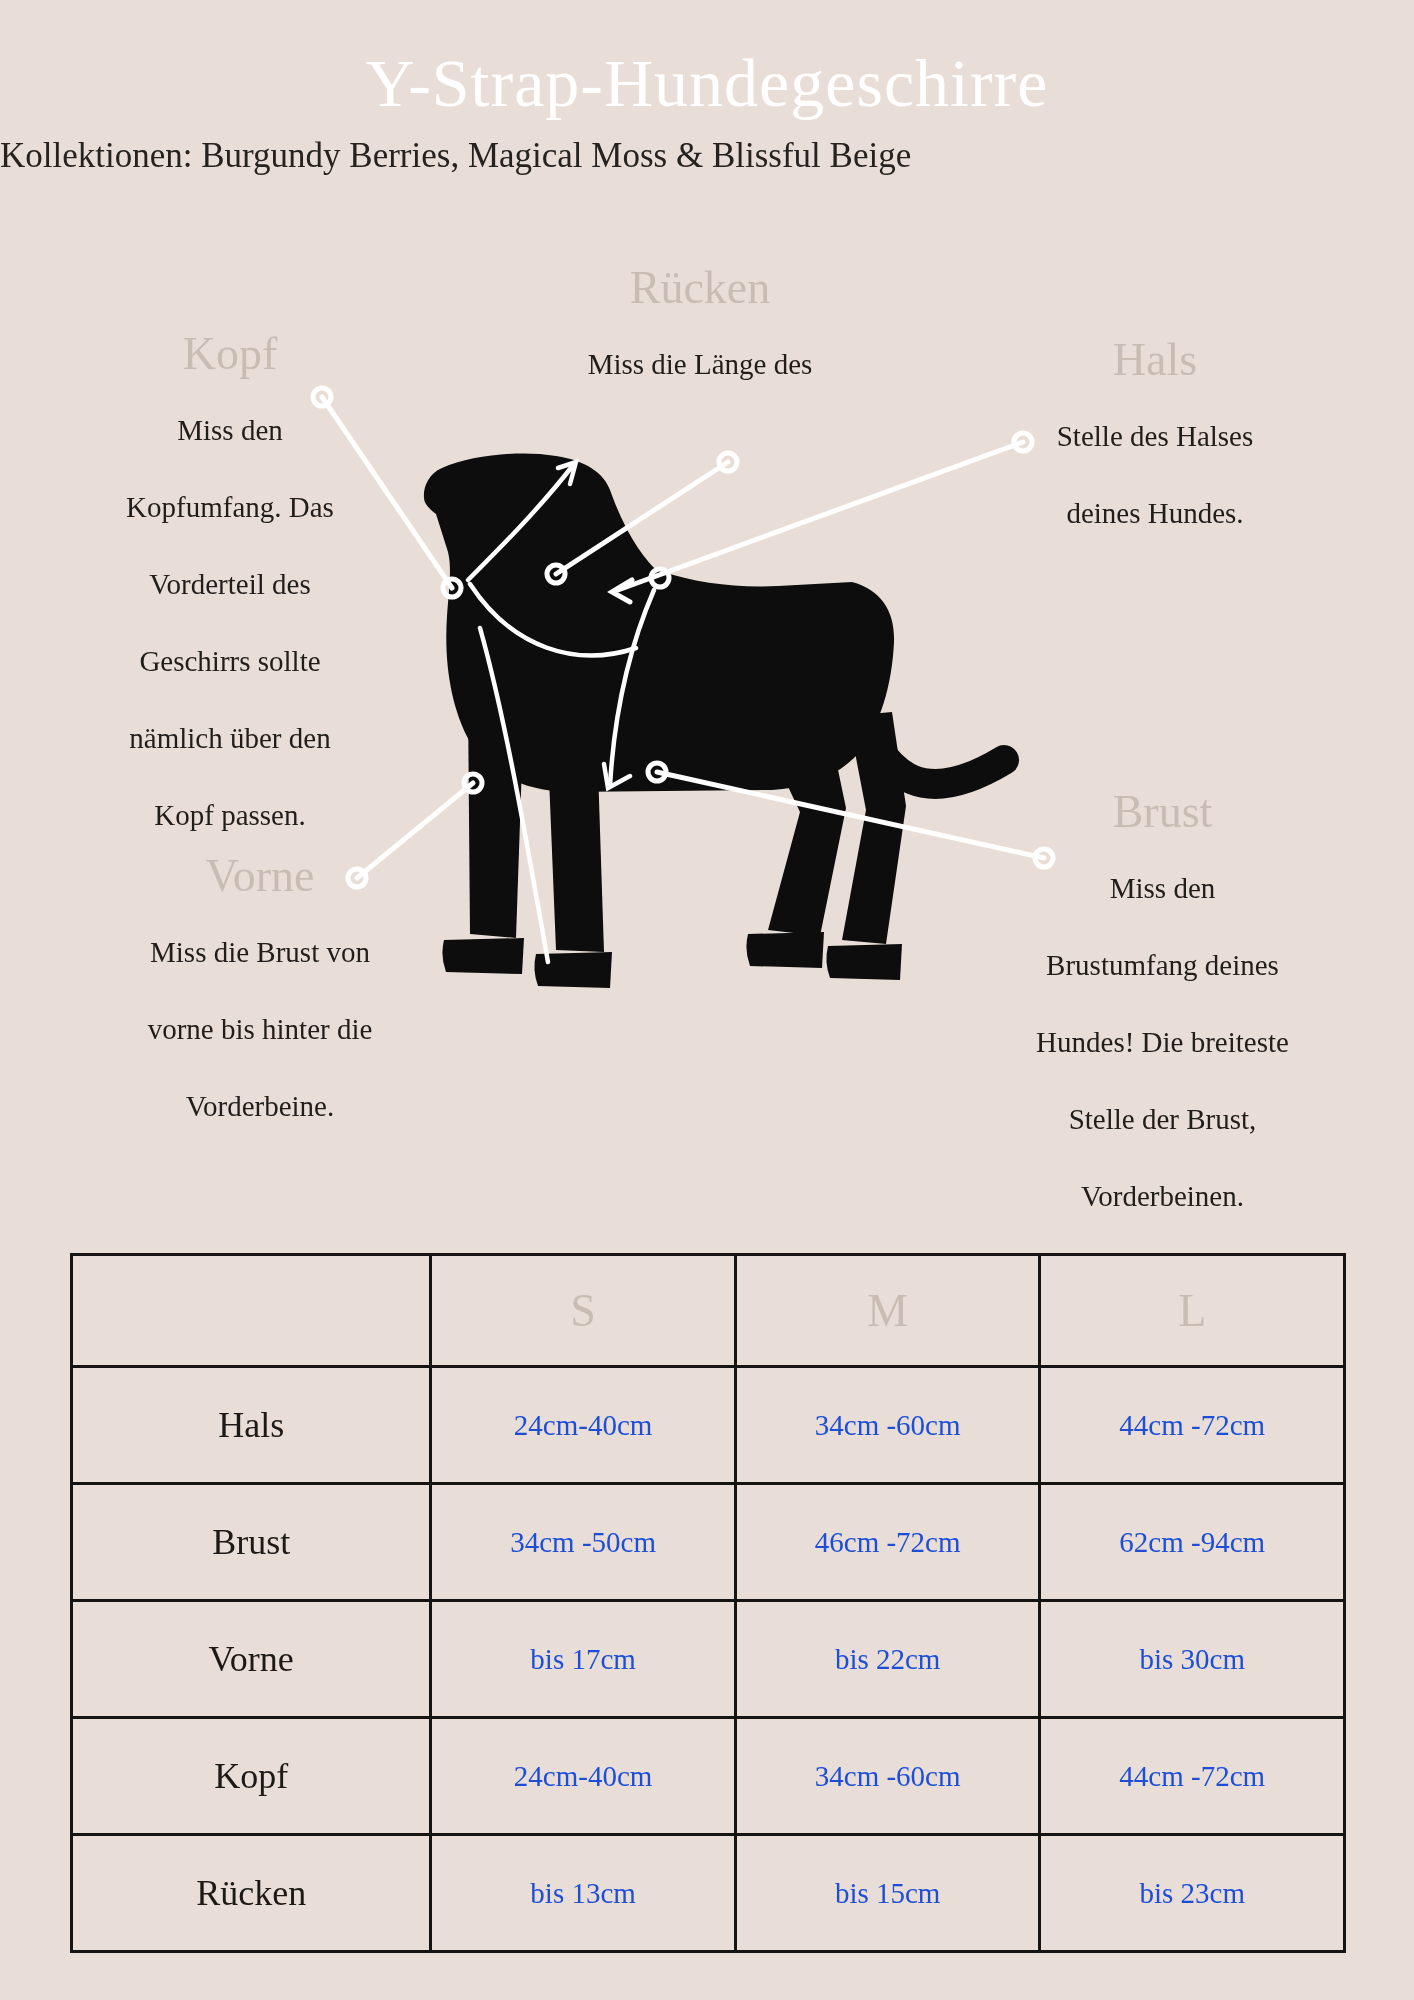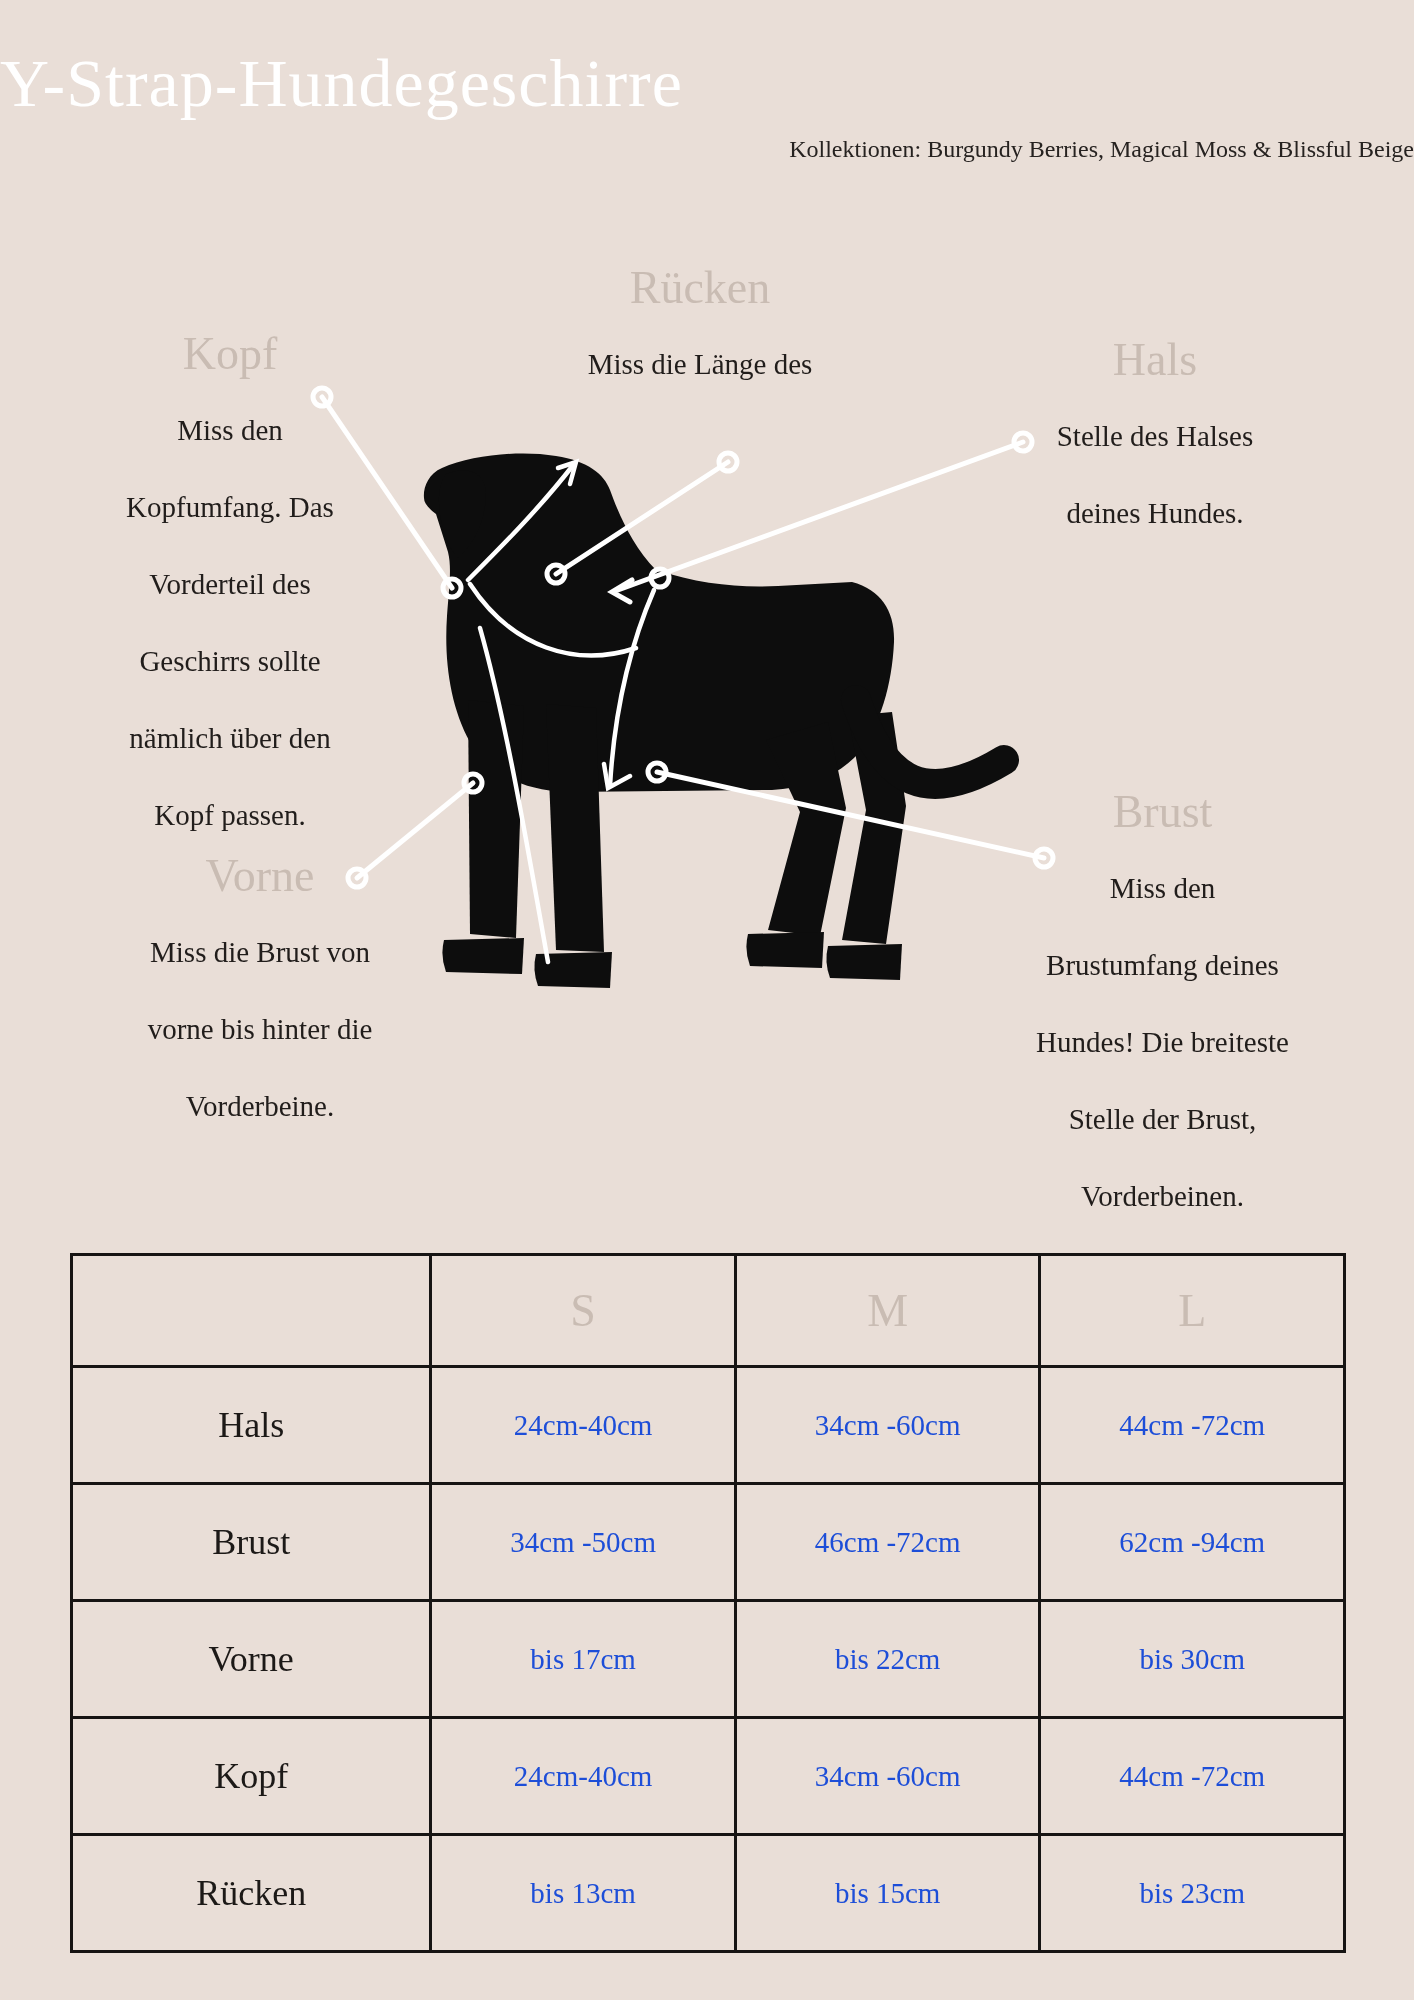--- a/index.html
+++ b/index.html
@@ -16,7 +16,7 @@
   
   .title{
     position:absolute;top:44px;left:0;width:100%;
-    text-align:left;
+    text-align:center;
     font-size:68px;font-weight:300;letter-spacing:1px;
     color:#ffffff;
   }

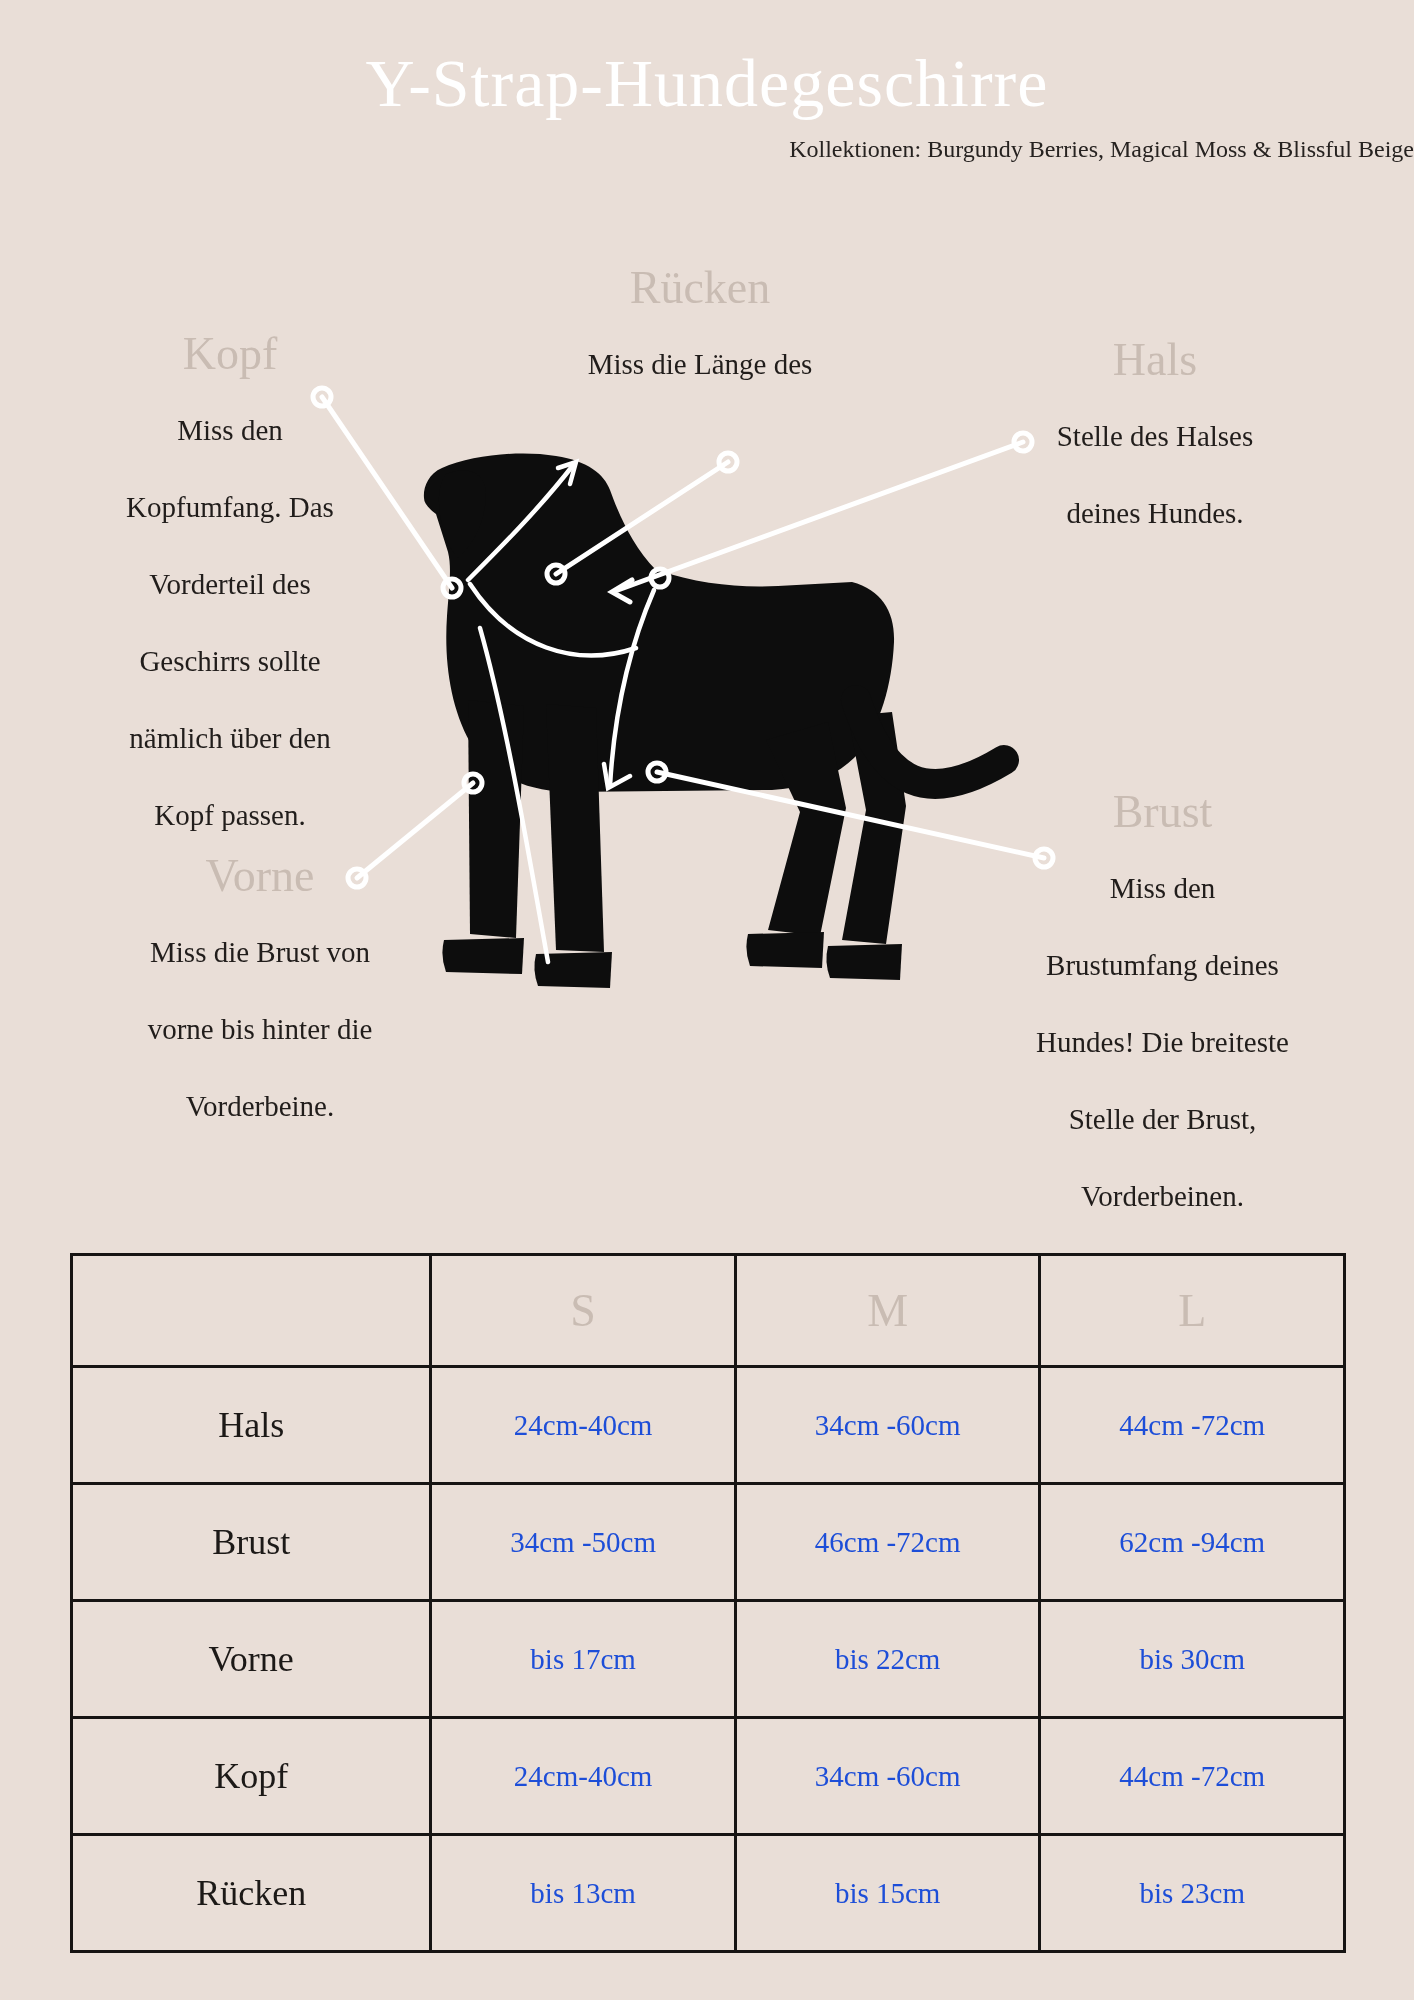--- a/index.html
+++ b/index.html
@@ -22,8 +22,8 @@
   }
   .subtitle{
     position:absolute;top:136px;left:0;width:100%;
-    text-align:right;
-    font-size:24px;font-weight:400;
+    text-align:left;
+    font-size:35px;font-weight:400;
     color:#262220;
   }
 

